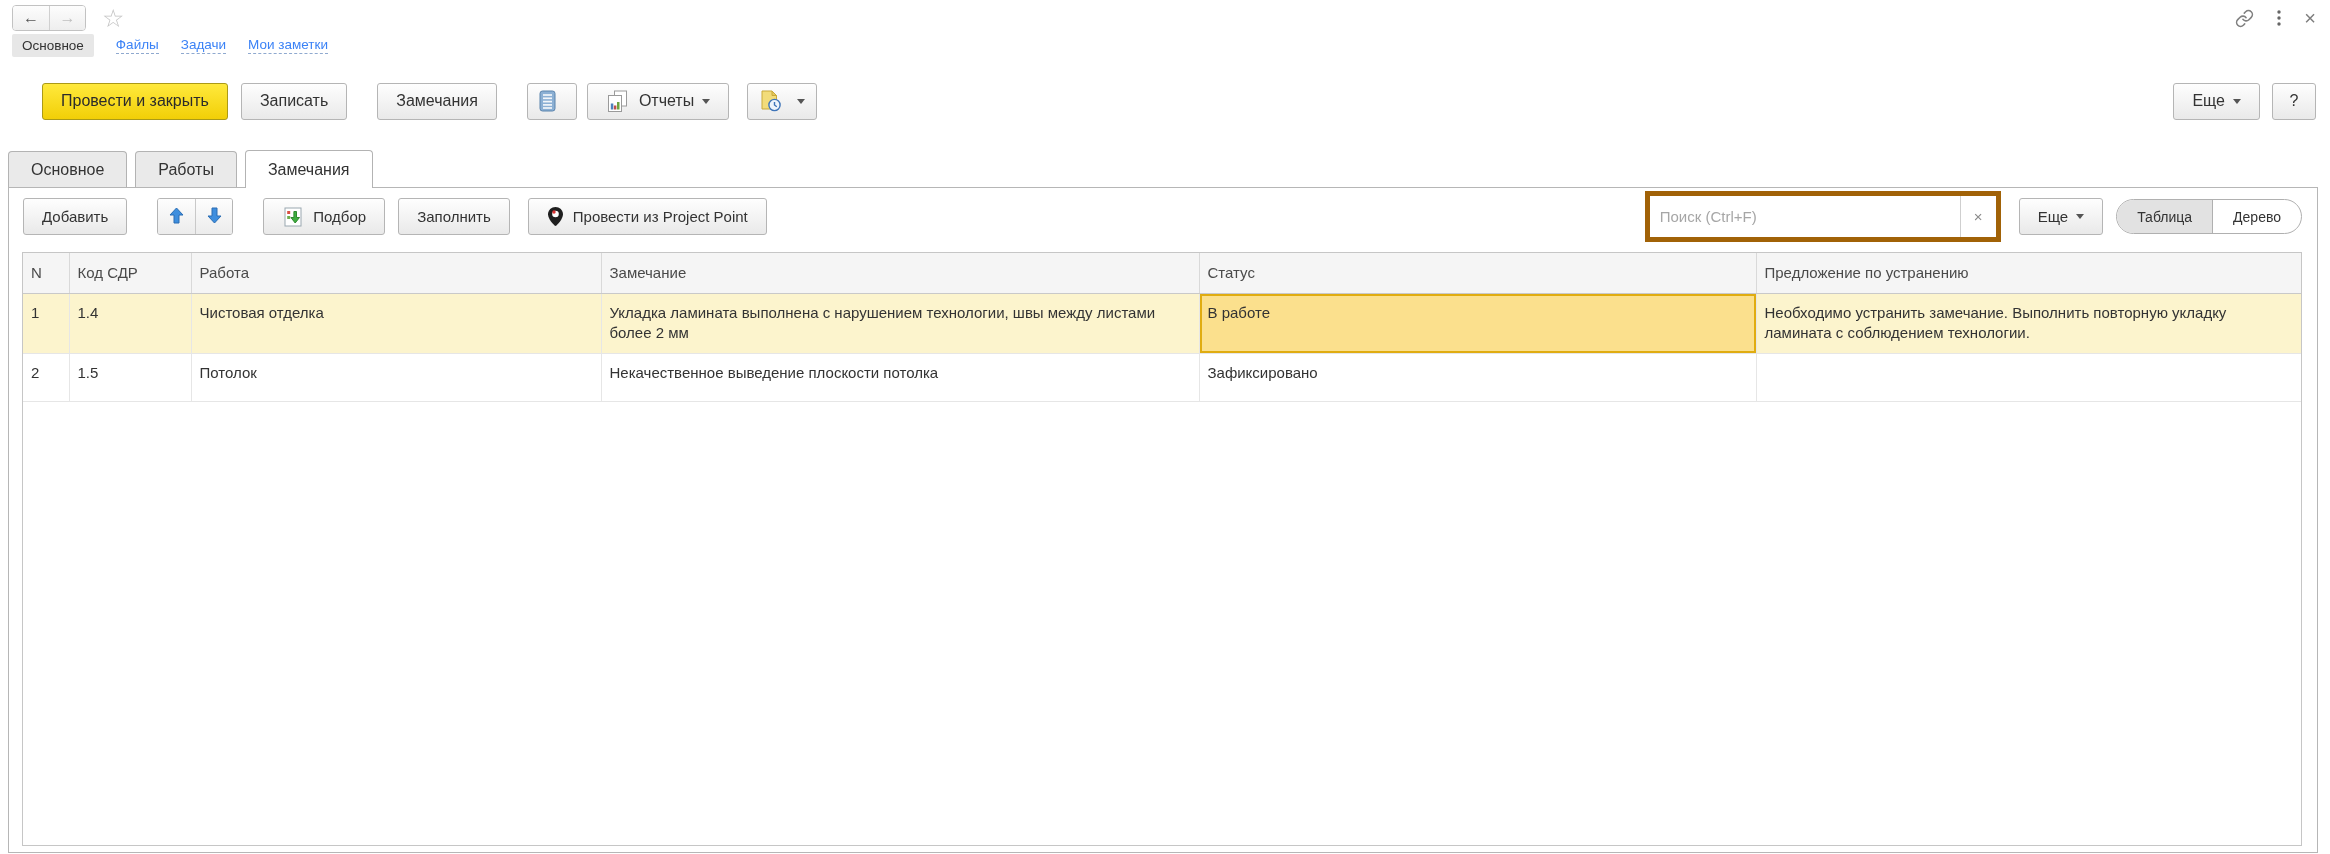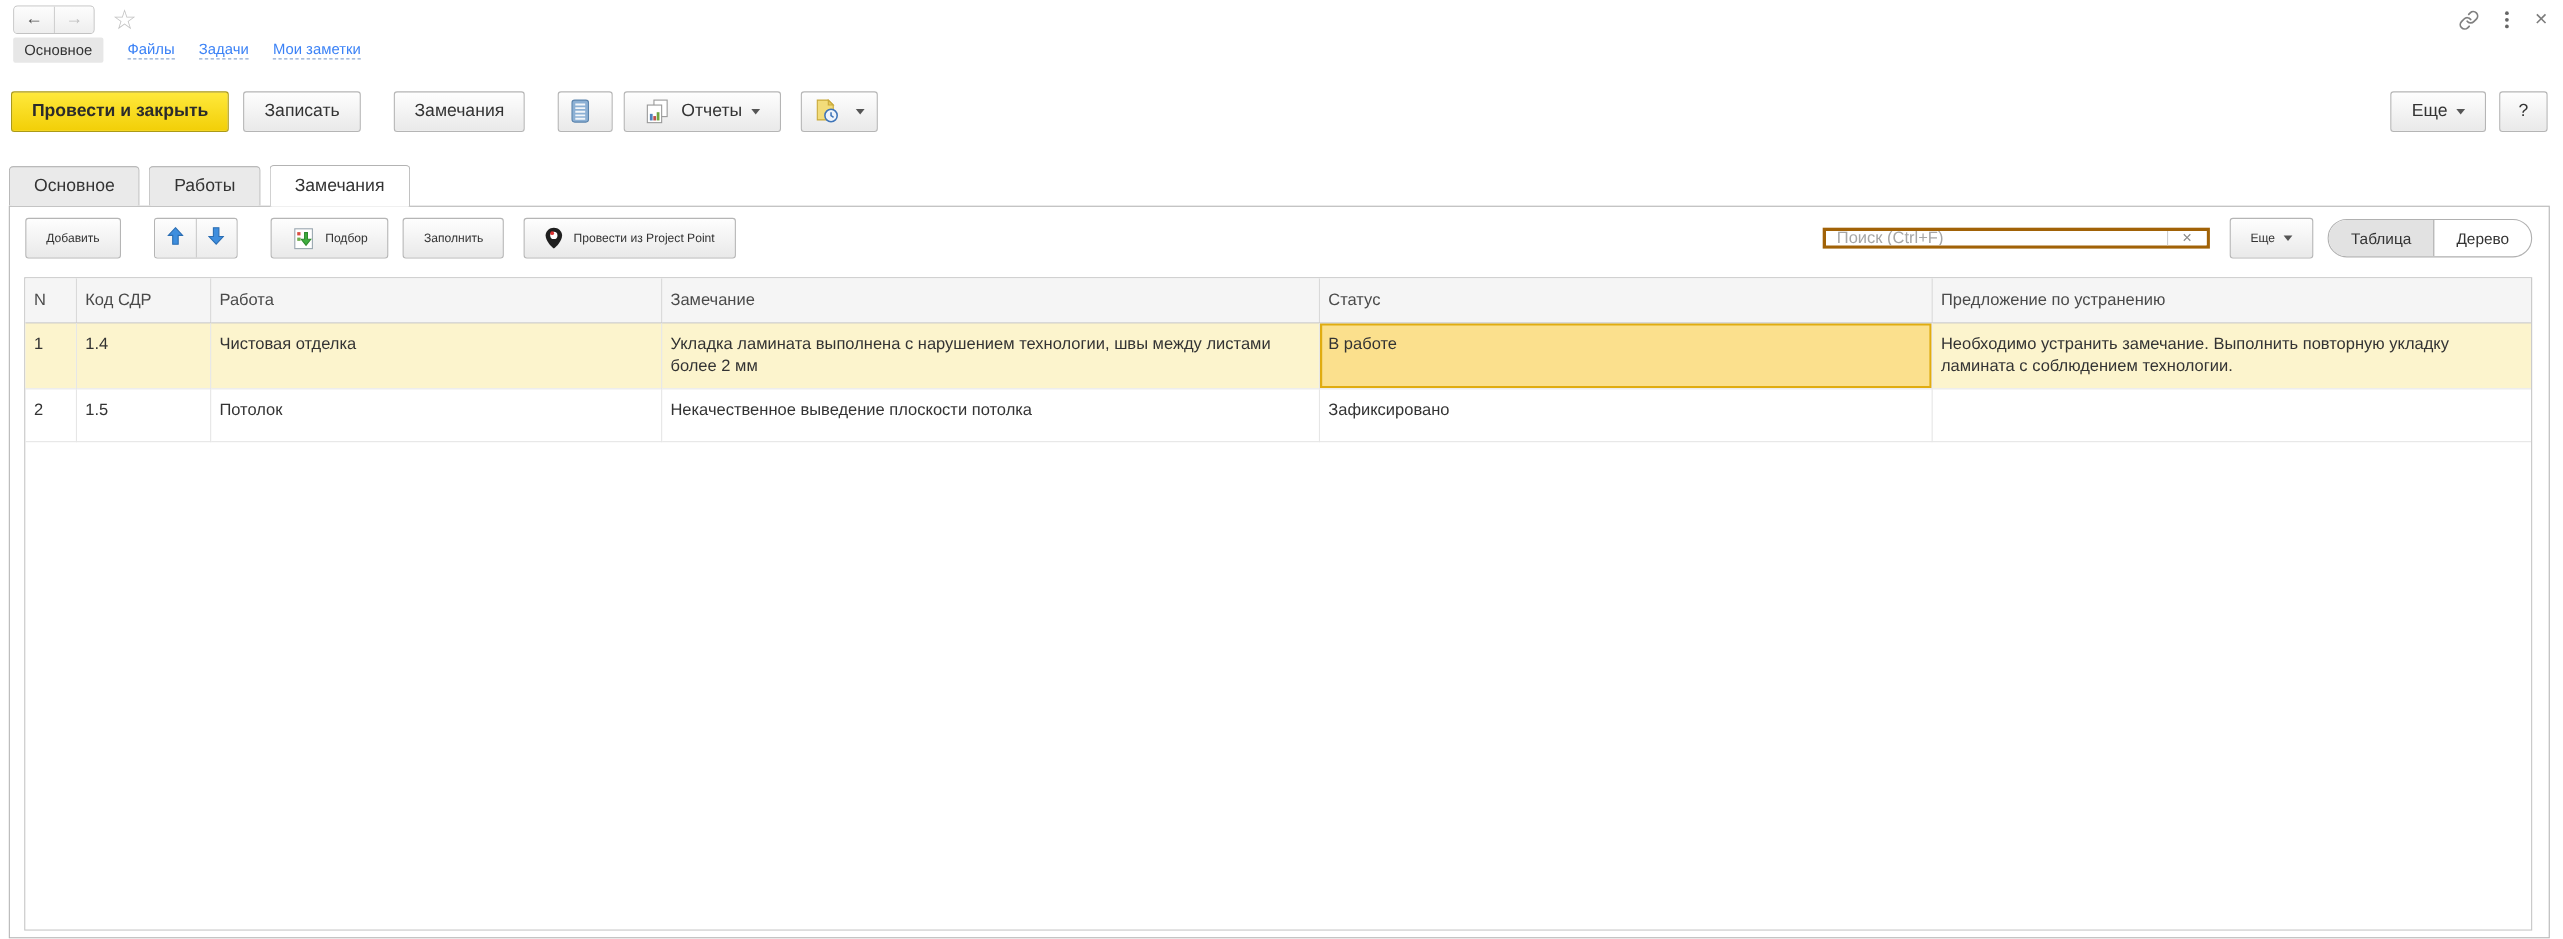--- a/index.html
+++ b/index.html
@@ -35,7 +35,7 @@
   .btn { display:inline-flex; align-items:center; justify-content:center; height:37px; padding:0 18px;
     background:linear-gradient(#fefefe,#e9e9e9); border:1px solid #b5b5b5; border-radius:3px;
     font-size:16px; color:#333; cursor:pointer; white-space:nowrap; }
-  .btn-primary { background:linear-gradient(#ffe93c,#f2cf07); border-color:#ab9a17; font-weight:bold; color:#2b2b2b; }
+  .btn-primary { background:linear-gradient(#ffe93c,#f2cf07); border-color:#ab9a17; font-weight:normal; color:#2b2b2b;margin-left:32px; }
   .btn-icon { padding:0 11px; }
   .caret { display:inline-block; width:0; height:0; border-left:4px solid transparent;
     border-right:4px solid transparent; border-top:5px solid #555; margin-left:8px; }

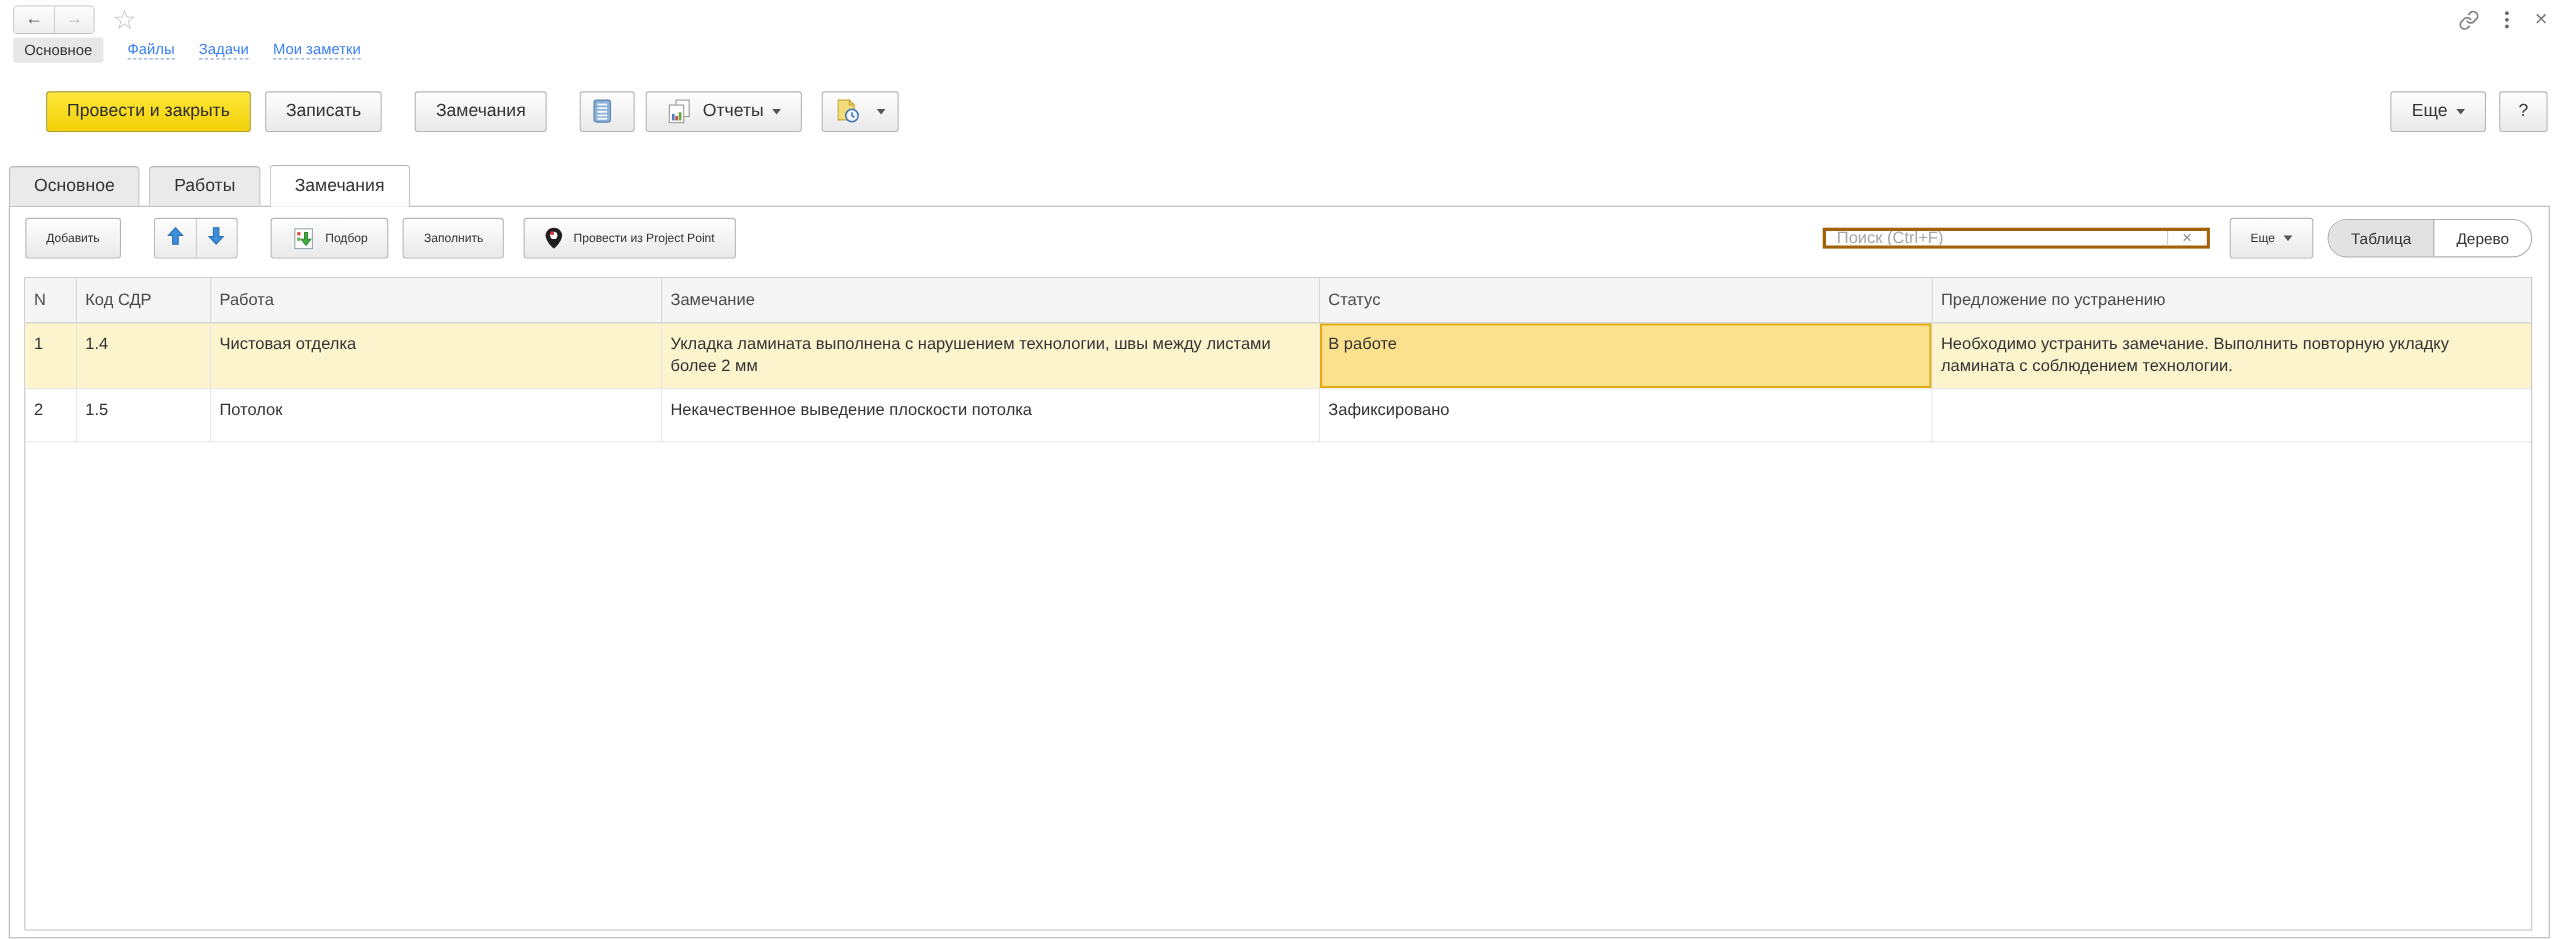--- a/index.html
+++ b/index.html
@@ -57,7 +57,7 @@
 
   
   .toolbar { position:absolute; top:10px; left:14px; right:15px; height:37px; display:flex; align-items:center; }
-  .tbtn { height:37px; font-size:11px; }
+  .tbtn { height:37px; font-size:15px; }
   .arrow-group { display:flex; border:1px solid #b5b5b5; border-radius:3px; overflow:hidden; }
   .arrow-btn { width:37px; height:35px; display:flex; align-items:center; justify-content:center;
     background:linear-gradient(#fdfdfd,#ececec); cursor:pointer; }

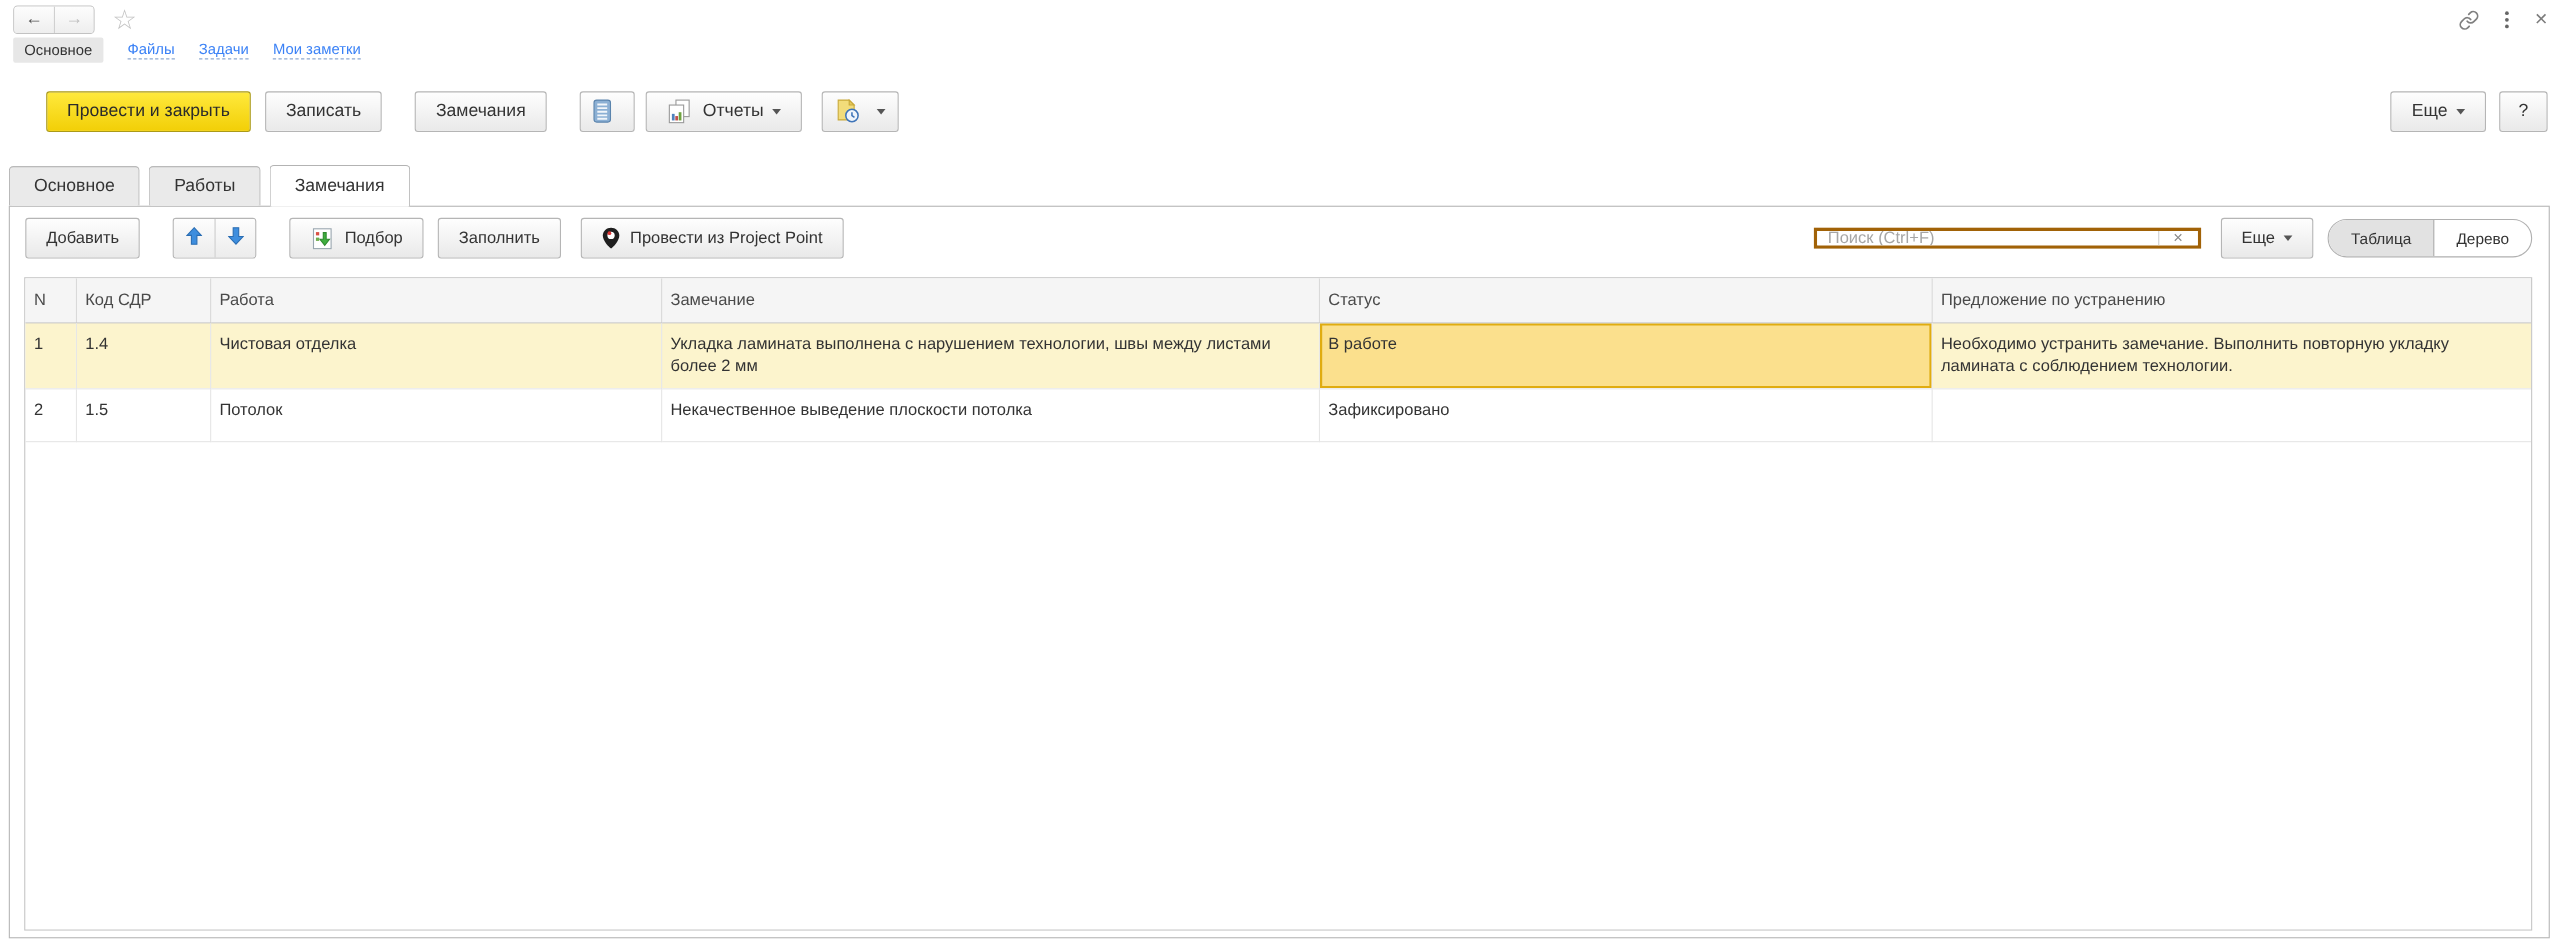--- a/index.html
+++ b/index.html
@@ -63,7 +63,7 @@
     background:linear-gradient(#fdfdfd,#ececec); cursor:pointer; }
   .arrow-btn + .arrow-btn { border-left:1px solid #c9c9c9; }
   .tool-right { margin-left:auto; display:flex; align-items:center; }
-  .searchbox { display:flex; align-items:stretch; border:3px solid #a16207; height:19px; background:#fff; }
+  .searchbox { display:flex; align-items:stretch; border:5px solid #a16207; height:51px; background:#fff; }
   .searchbox input { border:none; outline:none; width:310px; padding:0 10px; font-size:15px;
     font-family:"Liberation Sans", sans-serif; color:#333; }
   .searchbox input::placeholder { color:#a6a6a6; }

